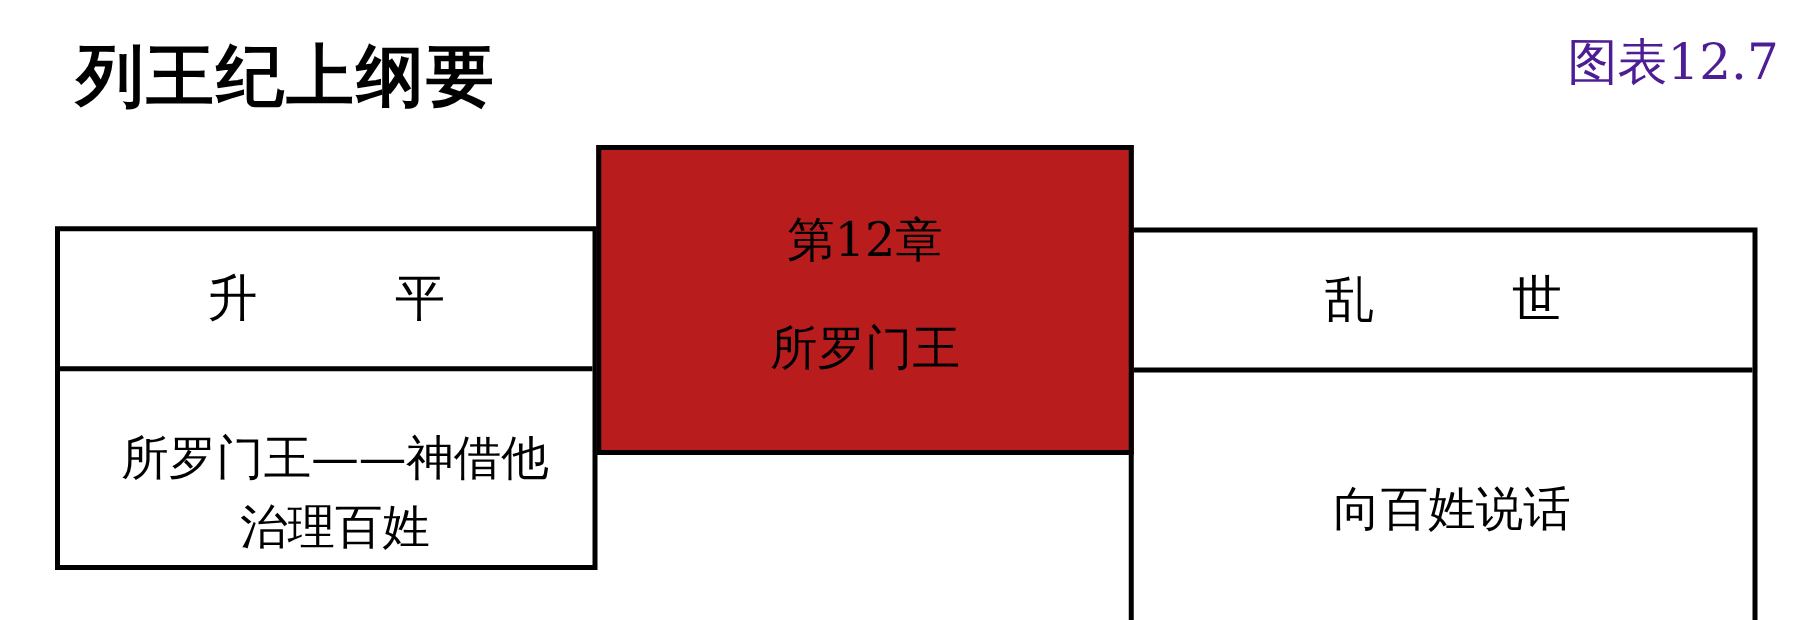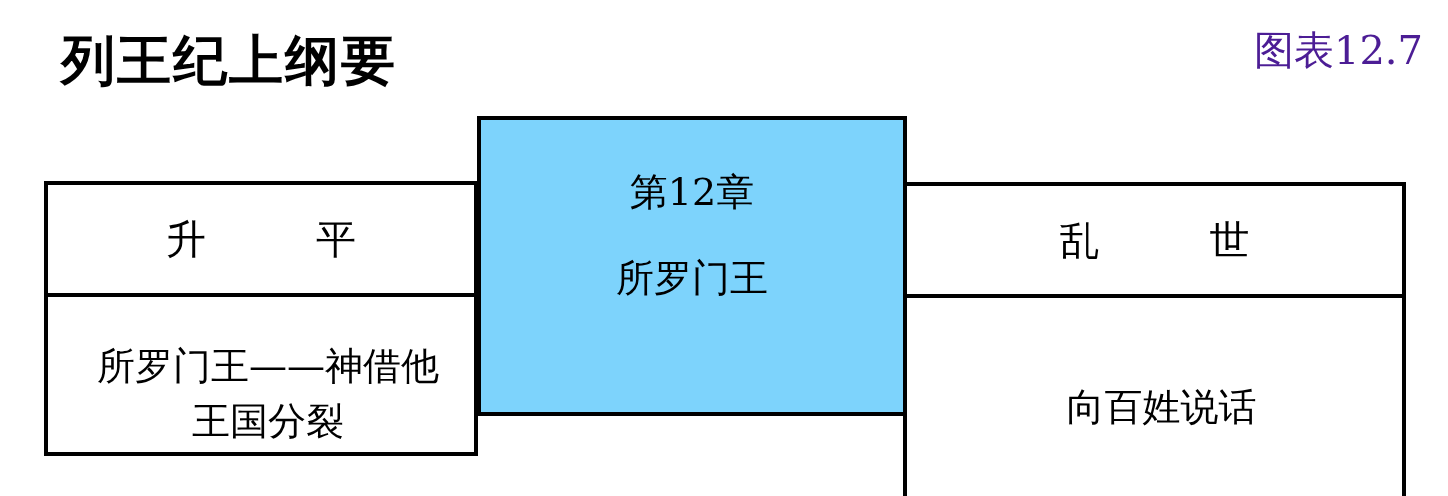--- a/index.html
+++ b/index.html
@@ -86,10 +86,10 @@
     left: 477px;
     top: 116px;
     width: 430px;
-    height: 300px;
+    height: 248px;
     box-sizing: border-box;
     border: 4px solid #000000;
-    background: #7dd3fc;
+    background: #b91c1c;
     display: flex;
     flex-direction: column;
     align-items: center;

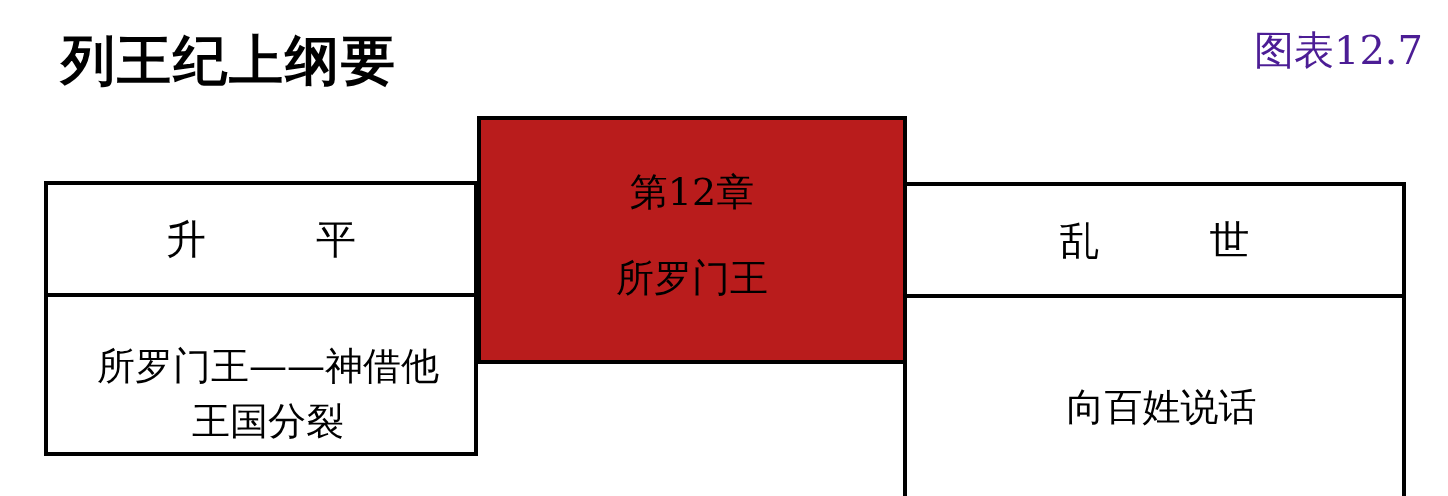--- a/index.html
+++ b/index.html
@@ -116,7 +116,7 @@
     </div>
     <div class="box-content-row">
       <div>所罗门王——神借他</div>
-      <div>王国分裂</div>
+      <div>治理百姓</div>
     </div>
   </div>
 

